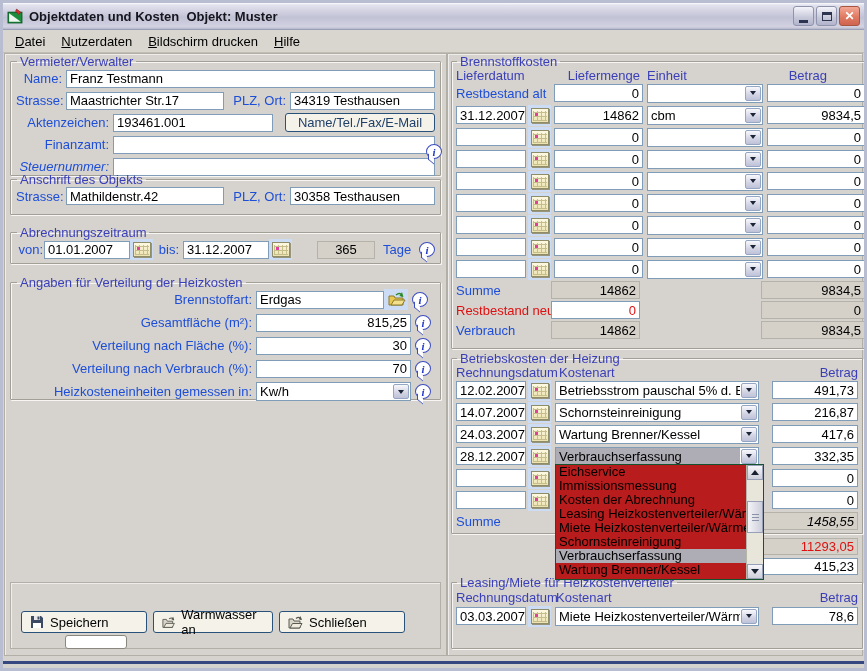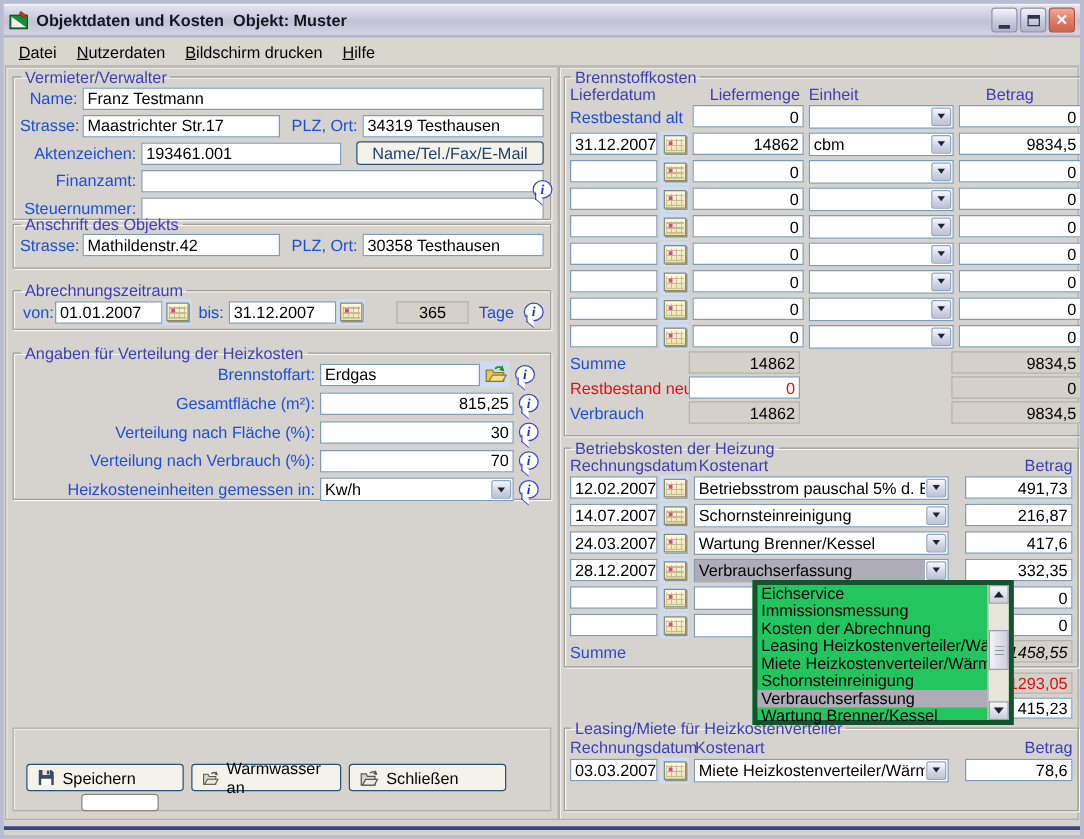--- a/index.html
+++ b/index.html
@@ -147,7 +147,7 @@
         <span class="fld" style="flex:1;"></span>
       </div>
       <div class="r" style="height:19px;margin-top:3px;">
-        <span class="lbl" style="width:97px;">Steuernummer:</span>
+        <span class="lbl" style="width:97px;font-style:italic;">Steuernummer:</span>
         <span class="fld" style="flex:1;"></span>
       </div>
       <span class="info" style="position:absolute;right:-2px;top:76px;">i</span>

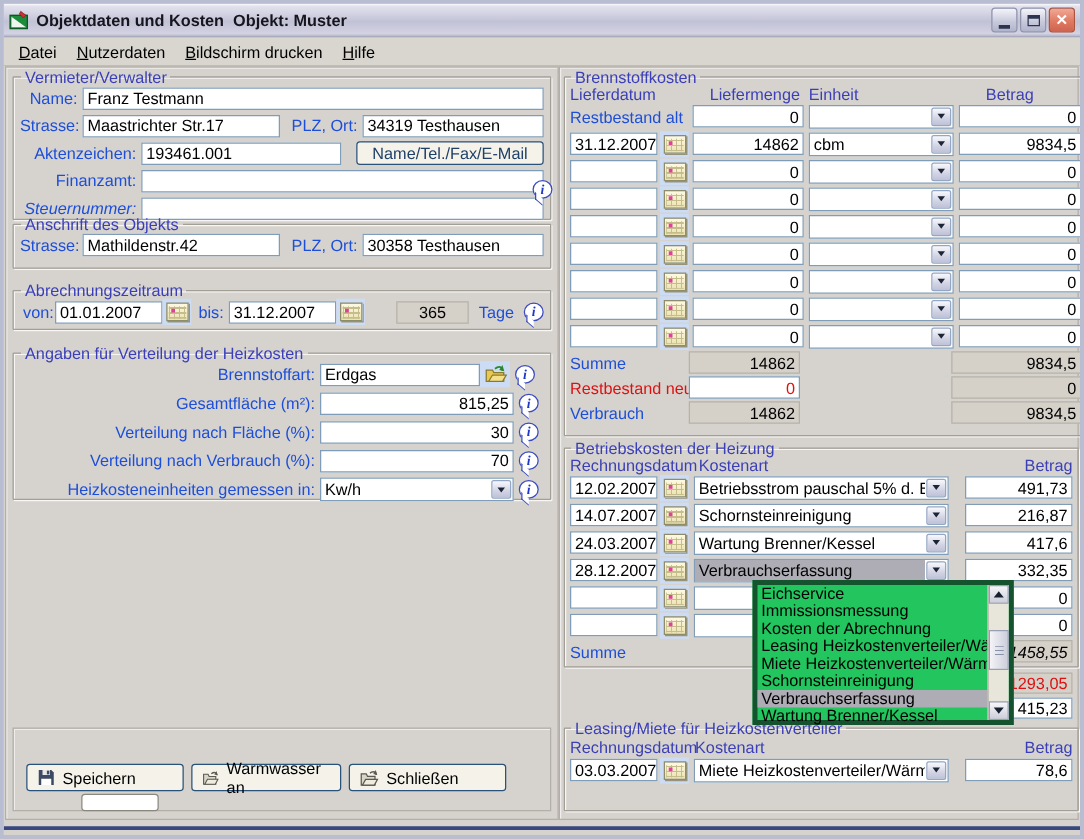--- a/index.html
+++ b/index.html
@@ -69,7 +69,7 @@
        font-size:13px;color:#000;padding:0 8px;gap:6px;}
   .smallfld{background:#fff;border:1px solid #8a887e;border-radius:3px;height:14px;}
   
-  .ddl{position:absolute;background:#22c55e;border:4px solid #14532d;z-index:10;margin-left:47px;}
+  .ddl{position:absolute;background:#b91c1c;border:1px solid #14532d;z-index:10;}
   .ddi{font-size:13px;height:14px;line-height:14px;padding-left:3px;margin-right:17px;overflow:hidden;white-space:nowrap;}
   .ddi.sel{background:#aeacb4;}
   .sb{position:absolute;right:0;top:0;bottom:0;width:17px;background:#e8e6da;border-left:1px solid #b8b6aa;}

